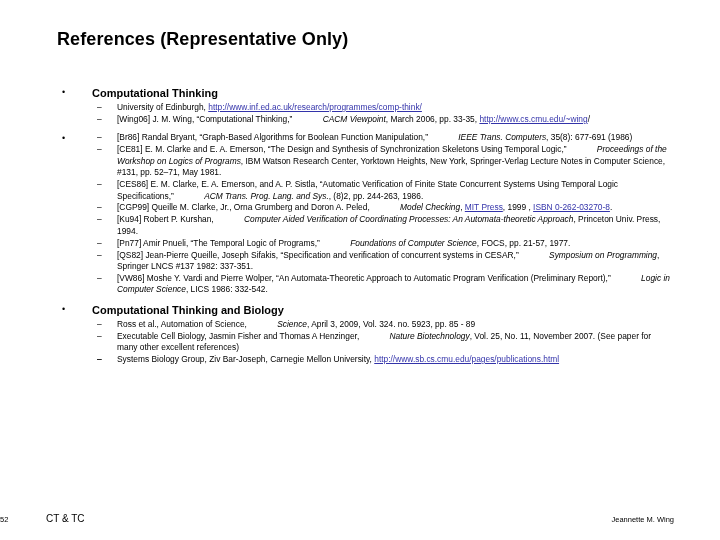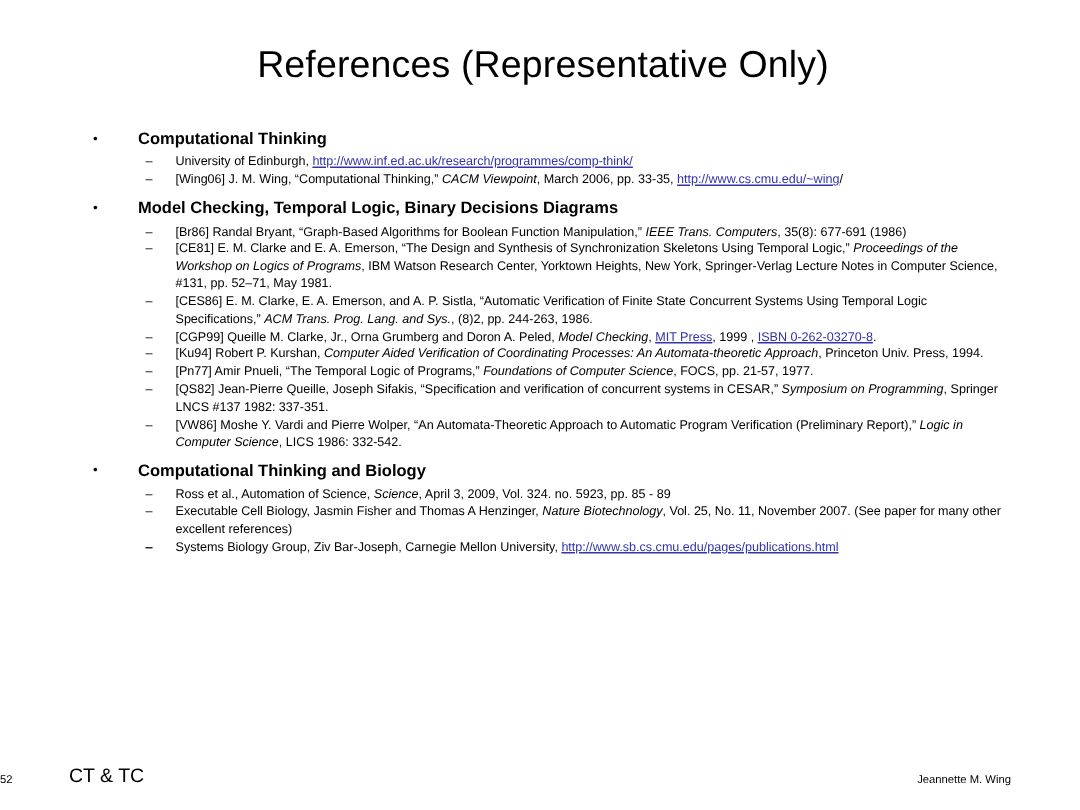--- a/index.html
+++ b/index.html
@@ -26,13 +26,12 @@
     left: 57px;
     top: 30px;
     width: 610px;
-    font-size: 25px;
-    font-weight: 400;
+    font-size: 18px;
+    font-weight: 700;
     letter-spacing: 0.1px;
     color: #000000;
     line-height: 1.1;
     white-space: nowrap;
-    text-align: center;
   }
   .body-area {
     position: absolute;

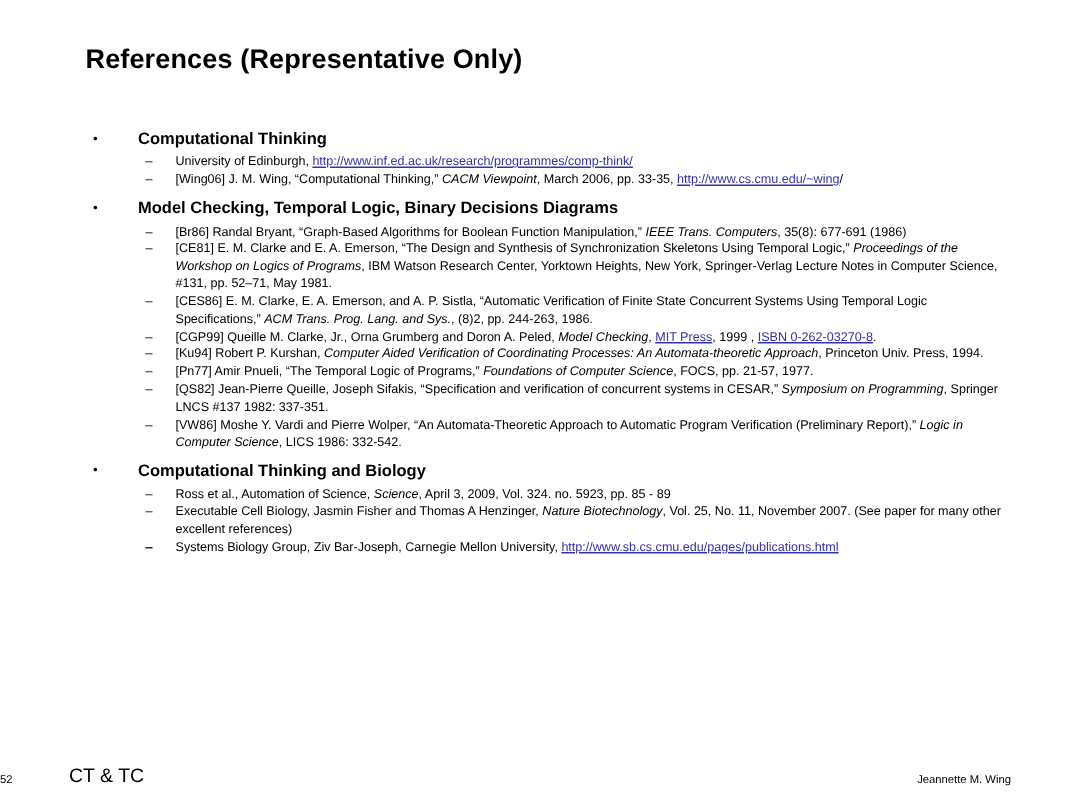--- a/index.html
+++ b/index.html
@@ -83,6 +83,7 @@
   }
   .lvl2 i, .lvl2 em {
     font-style: italic;
+    margin-left: 28px;
   }
   a.link {
     color: #3333aa;

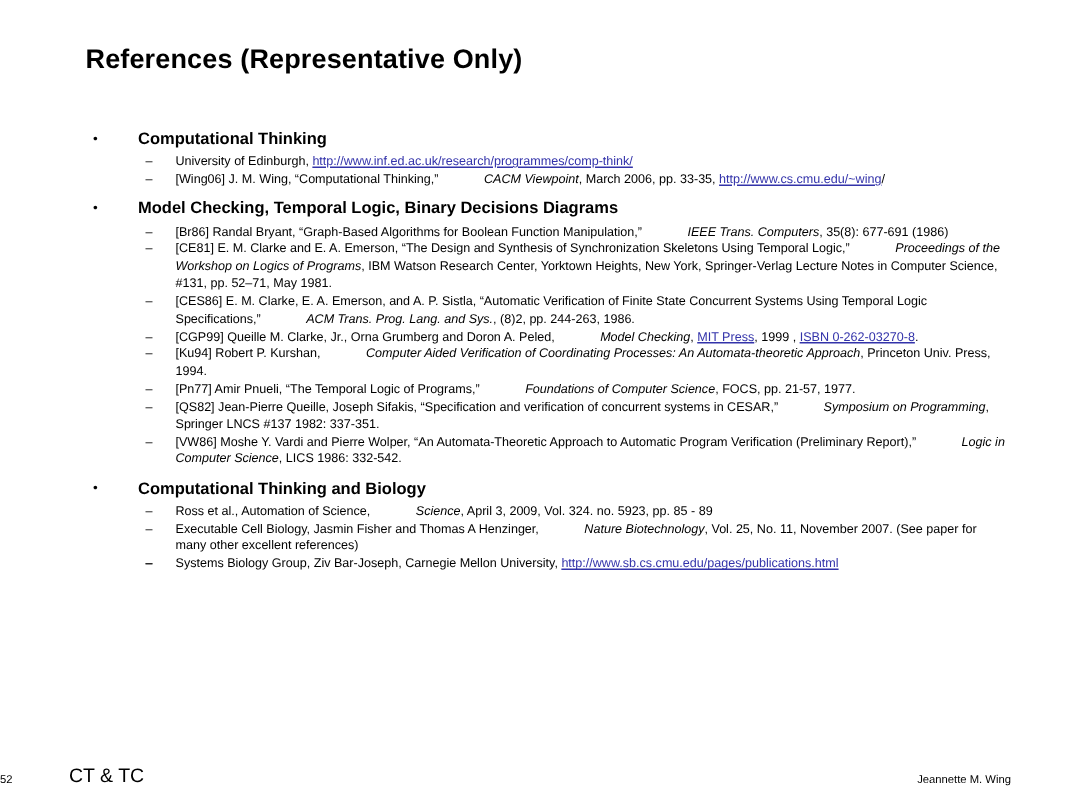--- a/index.html
+++ b/index.html
@@ -129,7 +129,7 @@
         <div class="lvl2"><span class="marker">–</span><span>University of Edinburgh, </span><a class="link" href="#">http://www.inf.ed.ac.uk/research/programmes/comp-think/</a></div>
         <div class="lvl2"><span class="marker">–</span><span>[Wing06] J. M. Wing, “Computational Thinking,” </span><i>CACM Viewpoint</i><span>, March 2006, pp. 33-35, </span><a class="link" href="#">http://www.cs.cmu.edu/~wing</a><span>/</span></div>
       </div>
-      <div class="lvl1 lvl1-spaced"><span class="marker">•</span><span>Model Checking, Temporal Logic, Binary Decisions Diagrams</span></div>
+      <div class="lvl1 lvl1-spaced"><span class="marker">•</span></div>
       <div class="lvl2-group">
         <div class="lvl2"><span class="marker">–</span><span>[Br86] Randal Bryant, “Graph-Based Algorithms for Boolean Function Manipulation,” </span><i>IEEE Trans. Computers</i><span>, 35(8): 677-691 (1986)</span></div>
         <div class="lvl2"><span class="marker">–</span><span>[CE81] E. M. Clarke and E. A. Emerson, “The Design and Synthesis of Synchronization Skeletons Using Temporal Logic,” </span><i>Proceedings of the Workshop on Logics of Programs</i><span>, IBM Watson Research Center, Yorktown Heights, New York, Springer-Verlag Lecture Notes in Computer Science, #131, pp. 52–71, May 1981.</span></div>

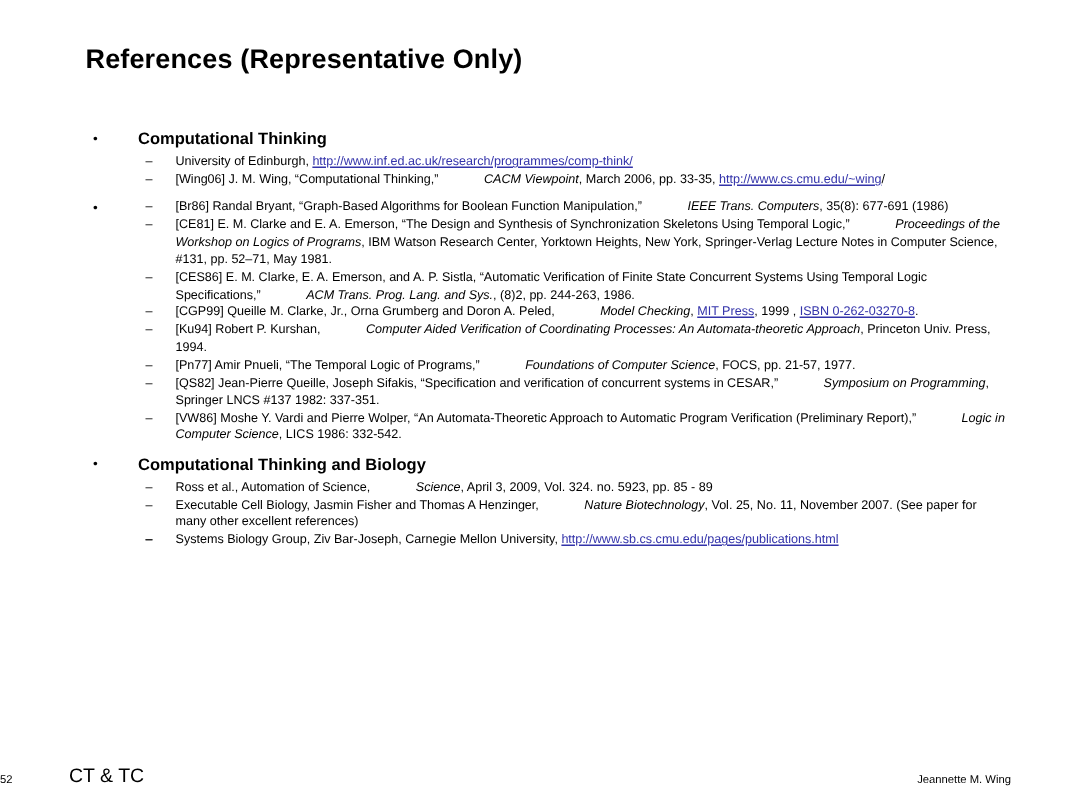--- a/index.html
+++ b/index.html
@@ -95,7 +95,7 @@
     position: absolute;
     left: 46px;
     bottom: 16px;
-    font-size: 13px;
+    font-size: 10px;
     color: #000000;
   }
   .footer-center {

